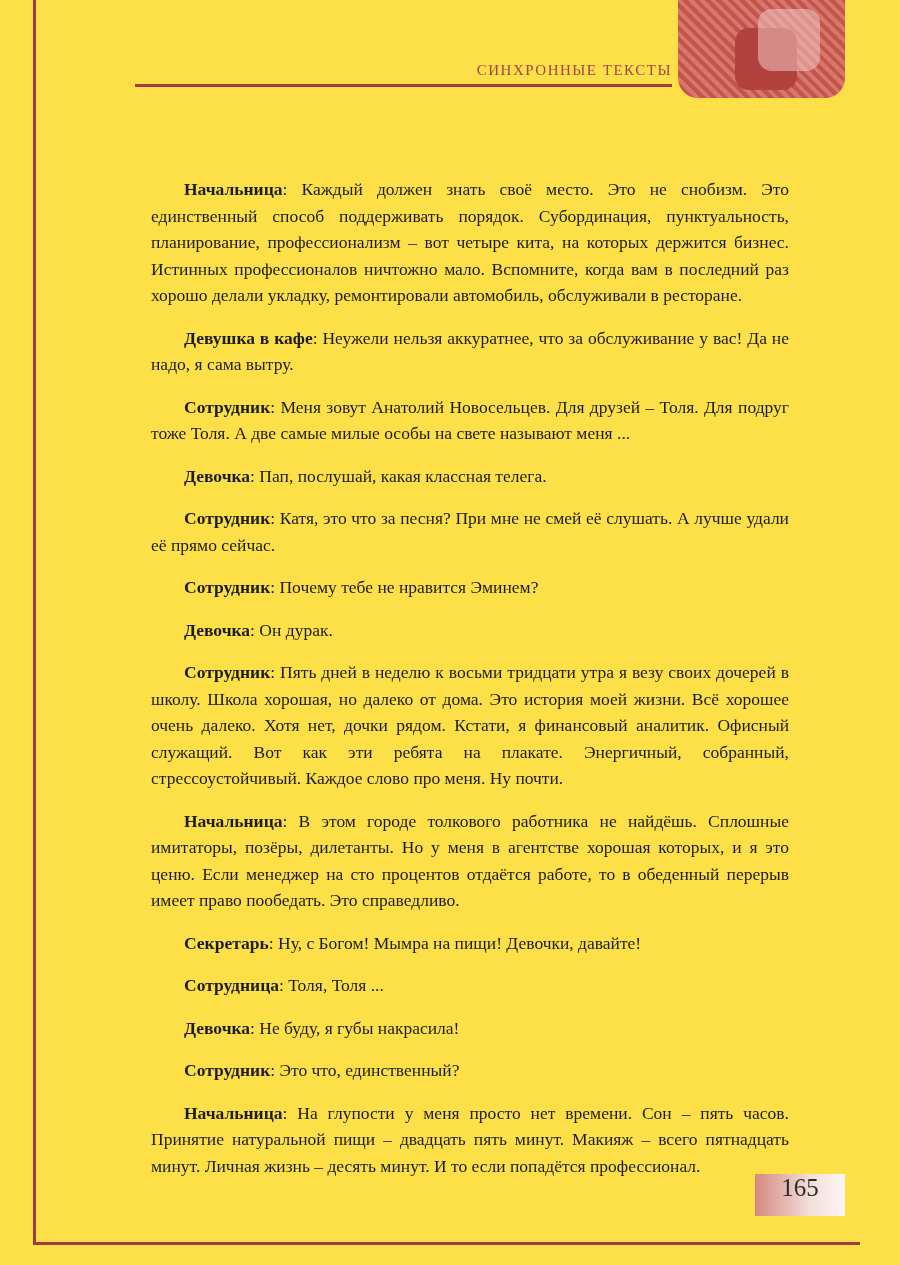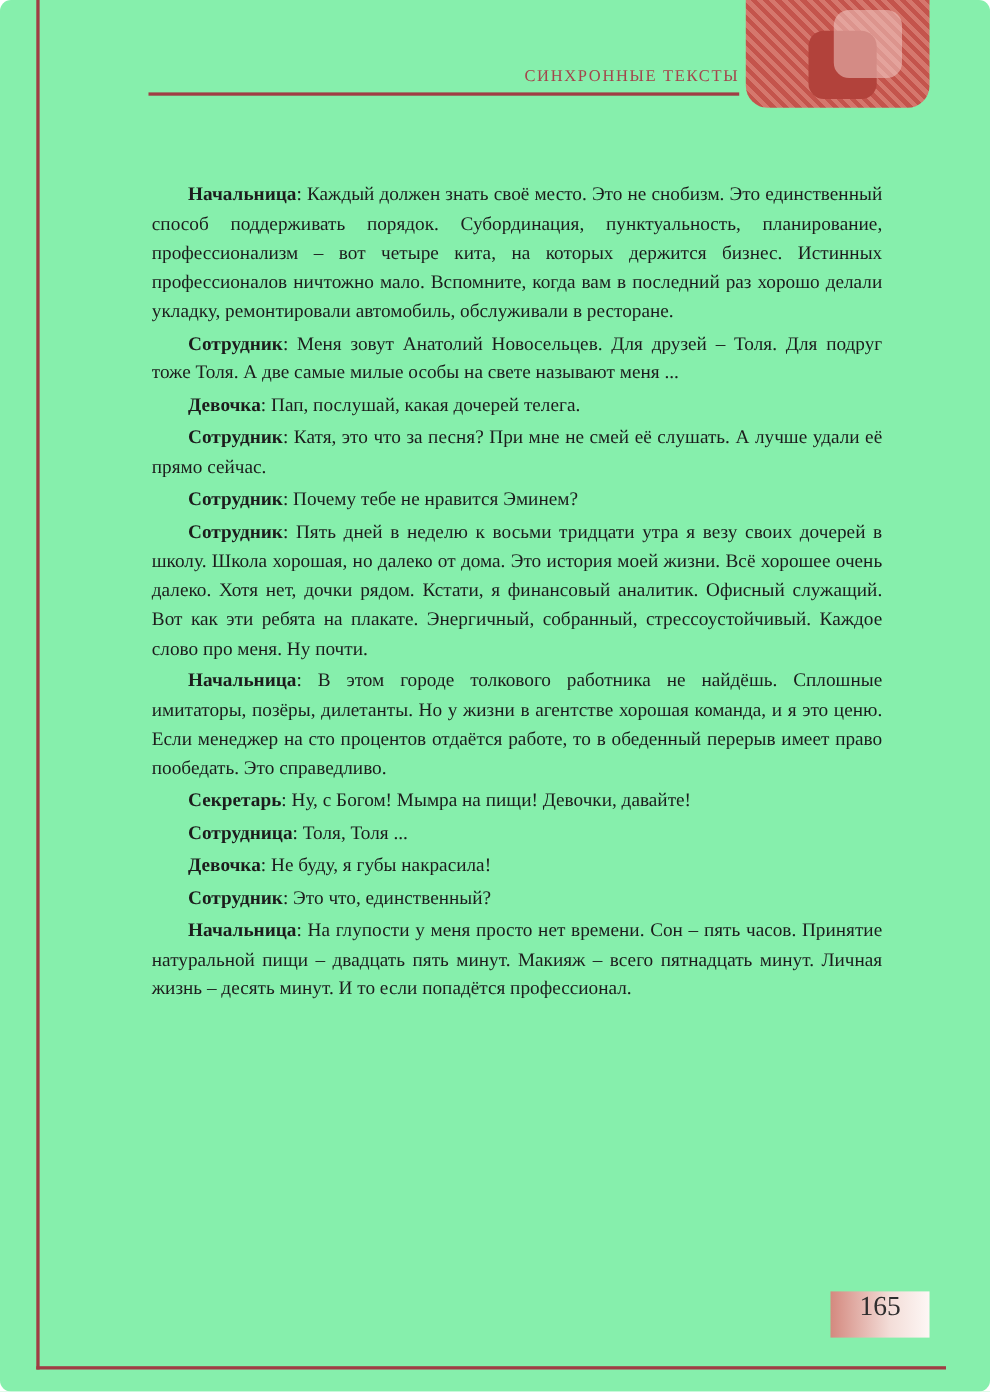--- a/index.html
+++ b/index.html
@@ -11,10 +11,9 @@
     position: relative;
     width: 900px;
     height: 1265px;
-    background: #86efac;
+    background: #fde047;
     overflow: hidden;
     font-family: "Liberation Serif", serif;
-    border-radius: 10px;
   }
   
   .left-rule {

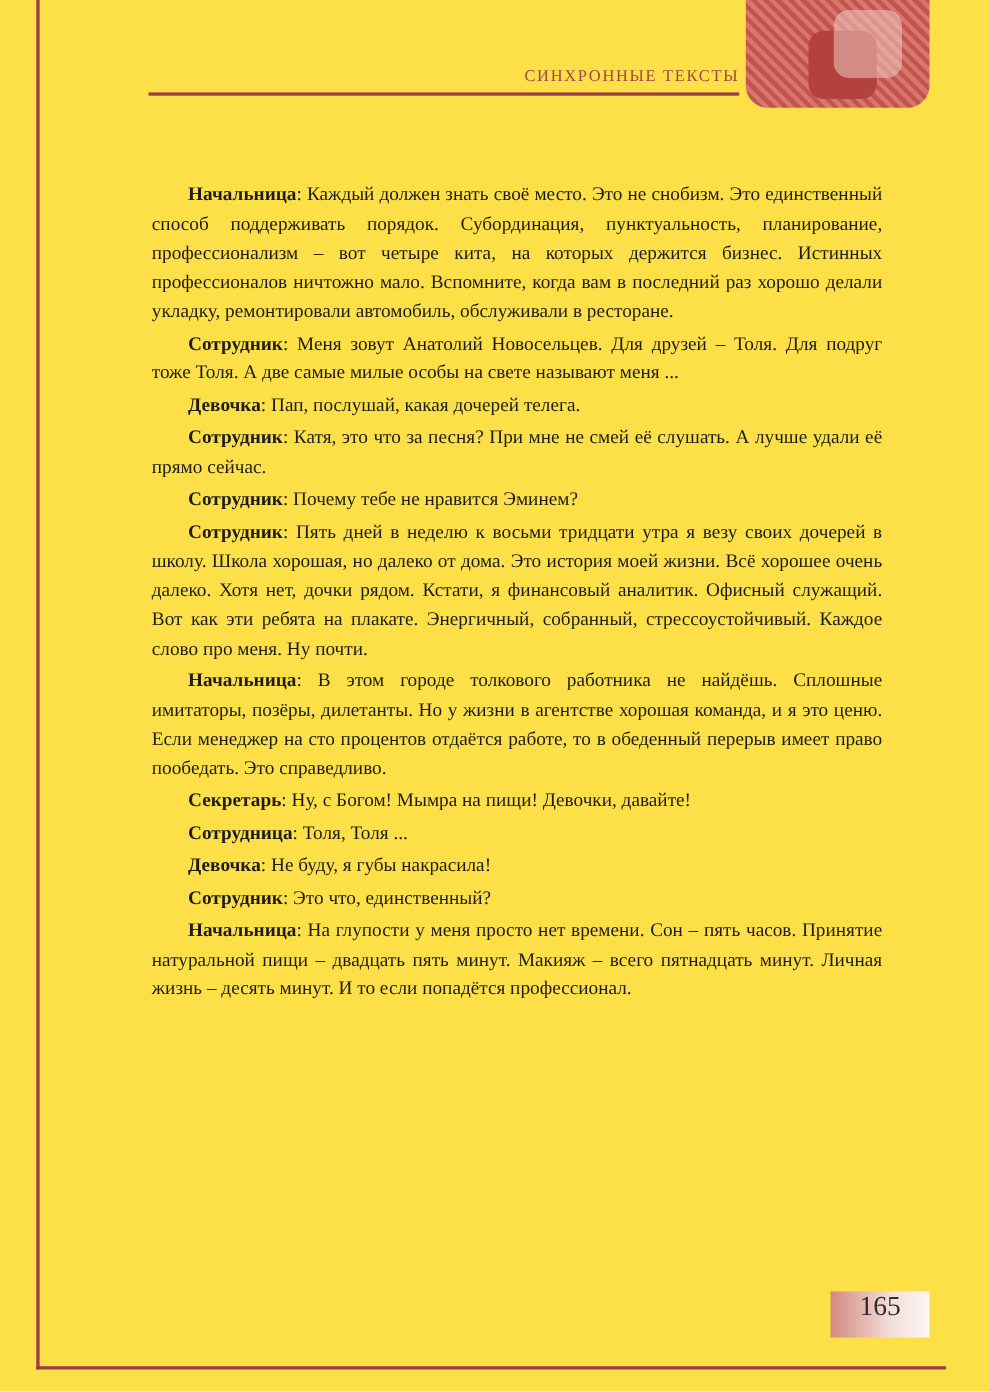--- a/index.html
+++ b/index.html
@@ -93,7 +93,7 @@
     color: #1c1c1c;
   }
   .content p.para {
-    margin: 3px;
+    margin: 16px;
     text-indent: 33px;
   }
   .content .speaker {

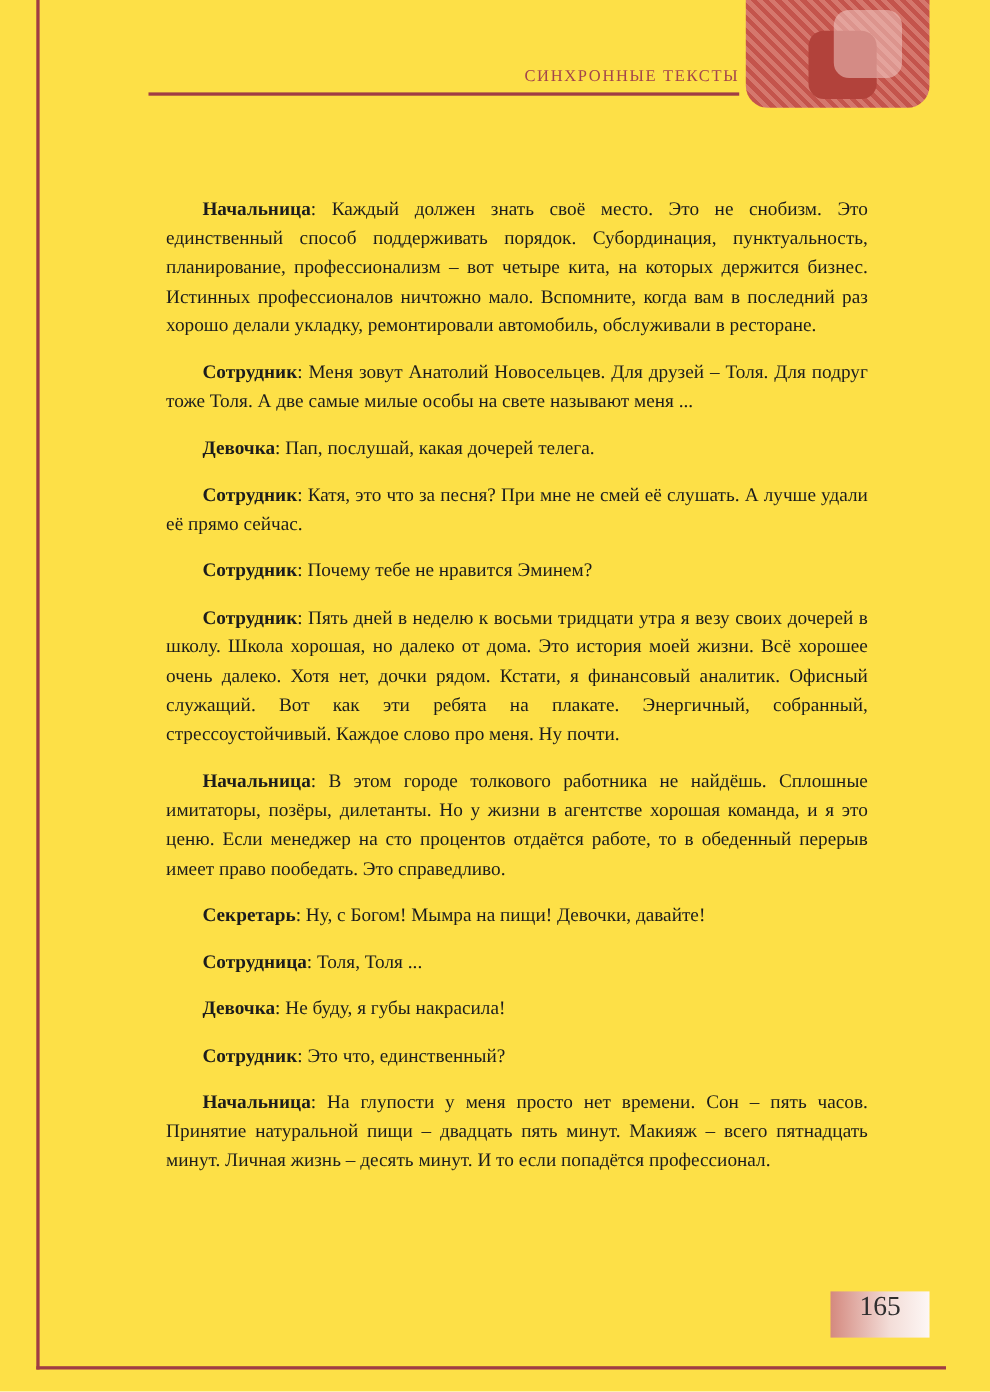--- a/index.html
+++ b/index.html
@@ -134,6 +134,7 @@
   <div class="content">
   <p class="para"><b class="speaker">Начальница</b><span class="sep">: </span><span class="ptext">Каждый должен знать своё место. Это не снобизм. Это единственный способ поддерживать порядок. Субординация, пунктуальность, планирование, профессионализм – вот четыре кита, на которых держится бизнес. Истинных профессионалов ничтожно мало. Вспомните, когда вам в последний раз хорошо делали укладку, ремонтировали автомобиль, обслуживали в ресторане.</span></p>
 
+  <p class="para"><b class="speaker">Девушка в кафе</b><span class="sep">: </span><span class="ptext">Неужели нельзя аккуратнее, что за обслуживание у вас! Да не надо, я сама вытру.</span></p>
 
   <p class="para"><b class="speaker">Сотрудник</b><span class="sep">: </span><span class="ptext">Меня зовут Анатолий Новосельцев. Для друзей – Толя. Для подруг тоже Толя. А две самые милые особы на свете называют меня ...</span></p>
 

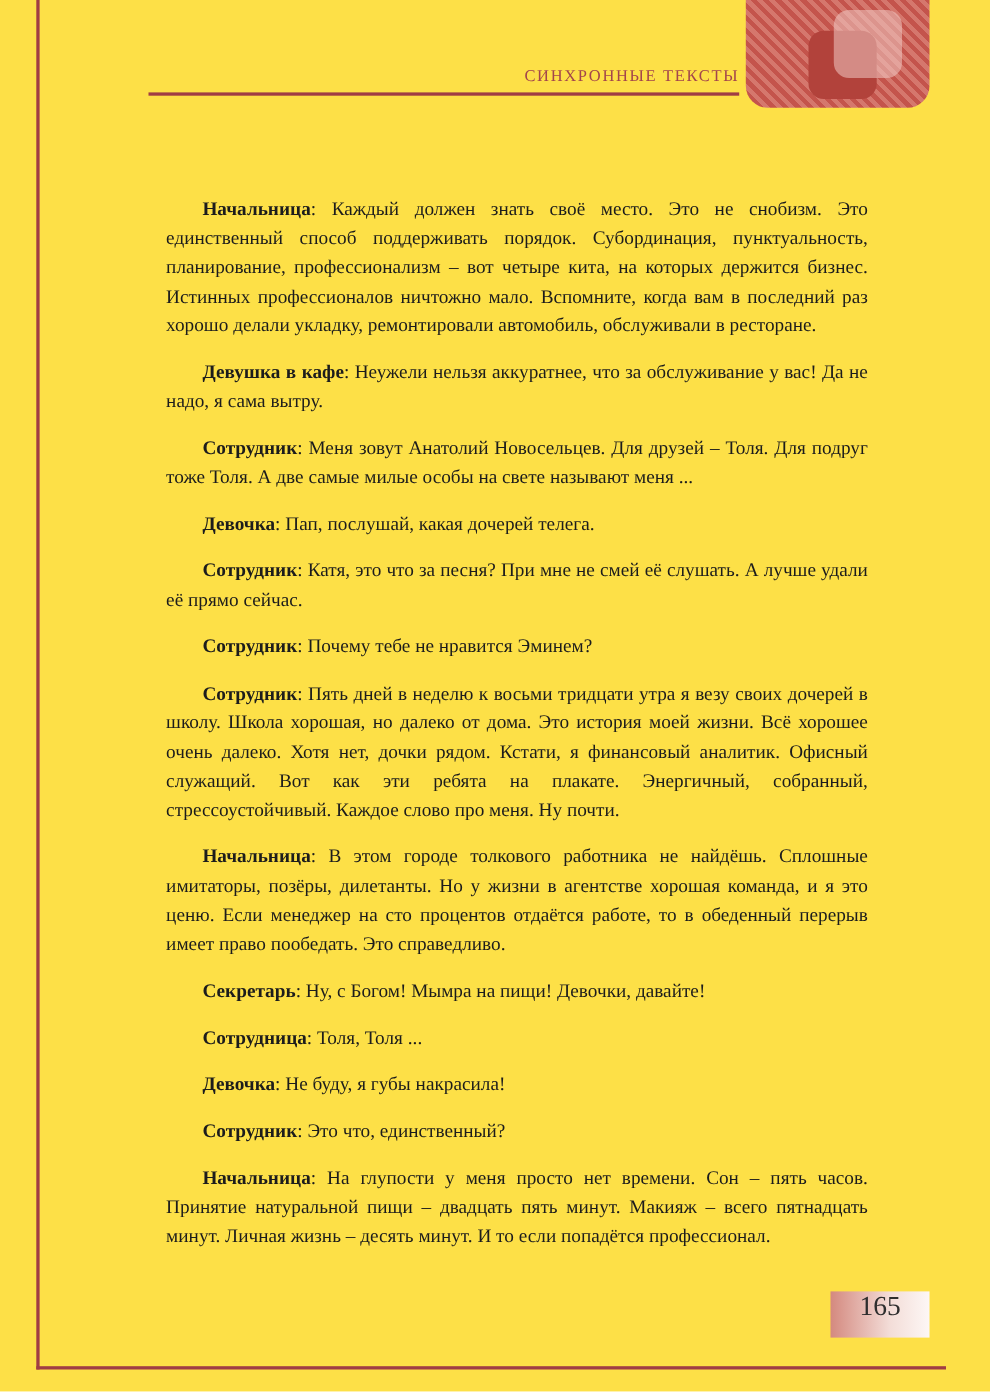--- a/index.html
+++ b/index.html
@@ -138,7 +138,7 @@
 
   <p class="para"><b class="speaker">Сотрудник</b><span class="sep">: </span><span class="ptext">Меня зовут Анатолий Новосельцев. Для друзей – Толя. Для подруг тоже Толя. А две самые милые особы на свете называют меня ...</span></p>
 
-  <p class="para"><b class="speaker">Девочка</b><span class="sep">: </span><span class="ptext">Пап, послушай, какая дочерей телега.</span></p>
+  <p class="para"><b class="speaker">Девочка</b><span class="sep">: </span><span class="ptext">Пап, послушай, какая классная телега.</span></p>
 
   <p class="para"><b class="speaker">Сотрудник</b><span class="sep">: </span><span class="ptext">Катя, это что за песня? При мне не смей её слушать. А лучше удали её прямо сейчас.</span></p>
 

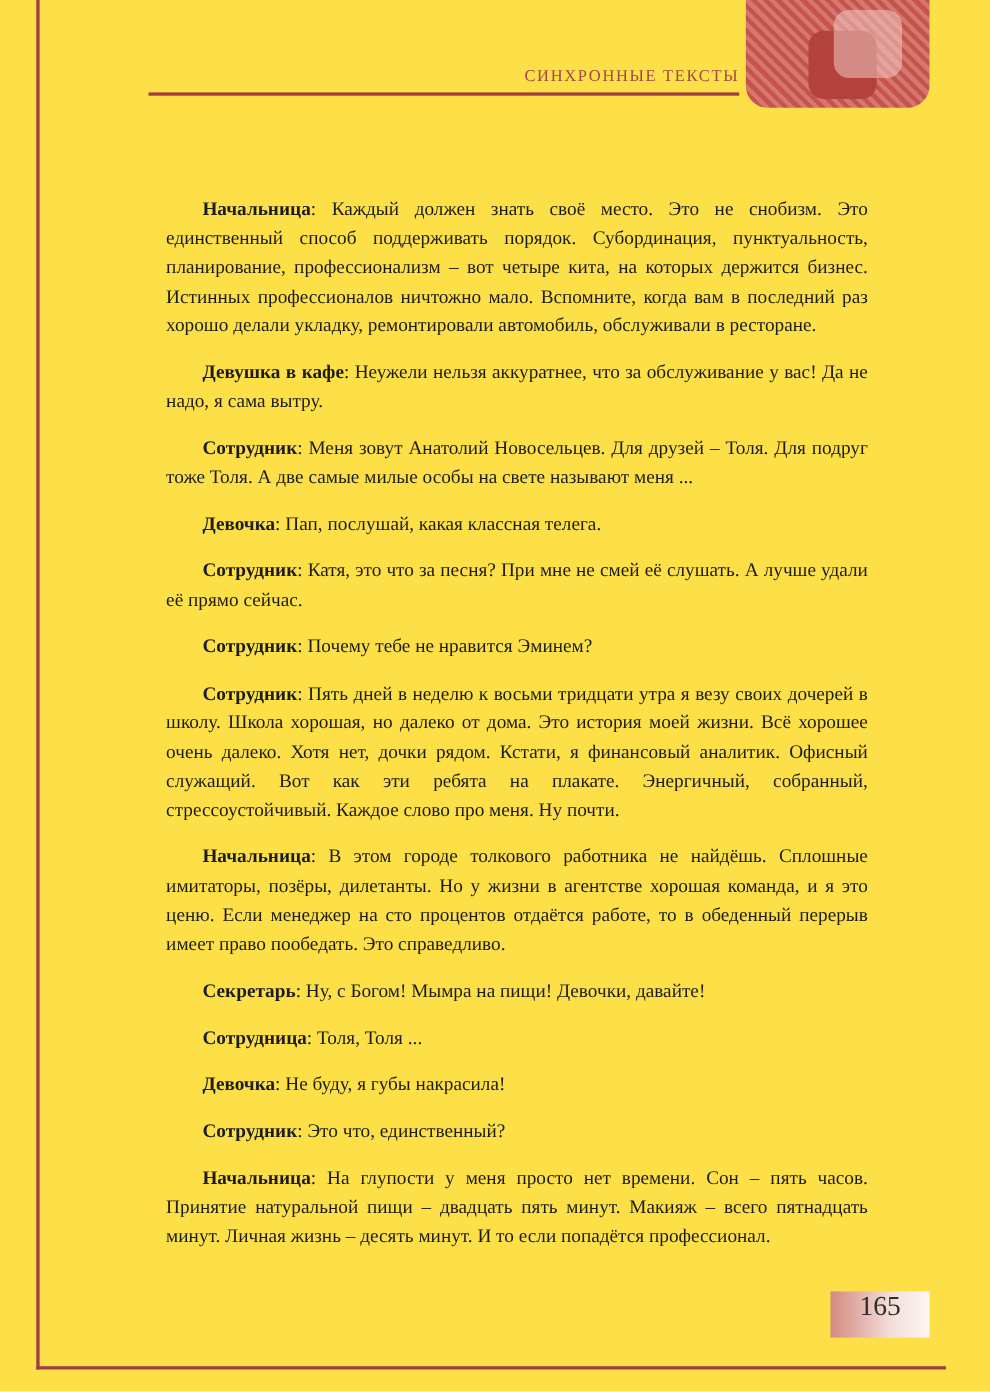--- a/index.html
+++ b/index.html
@@ -145,6 +145,7 @@
 
   <p class="para"><b class="speaker">Сотрудник</b><span class="sep">: </span><span class="ptext">Почему тебе не нравится Эминем?</span></p>
 
+  <p class="para"><b class="speaker">Девочка</b><span class="sep">: </span><span class="ptext">Он дурак.</span></p>
 
   <p class="para"><b class="speaker">Сотрудник</b><span class="sep">: </span><span class="ptext">Пять дней в неделю к восьми тридцати утра я везу своих дочерей в школу. Школа хорошая, но далеко от дома. Это история моей жизни. Всё хорошее очень далеко. Хотя нет, дочки рядом. Кстати, я финансовый аналитик. Офисный служащий. Вот как эти ребята на плакате. Энергичный, собранный, стрессоустойчивый. Каждое слово про меня. Ну почти.</span></p>
 

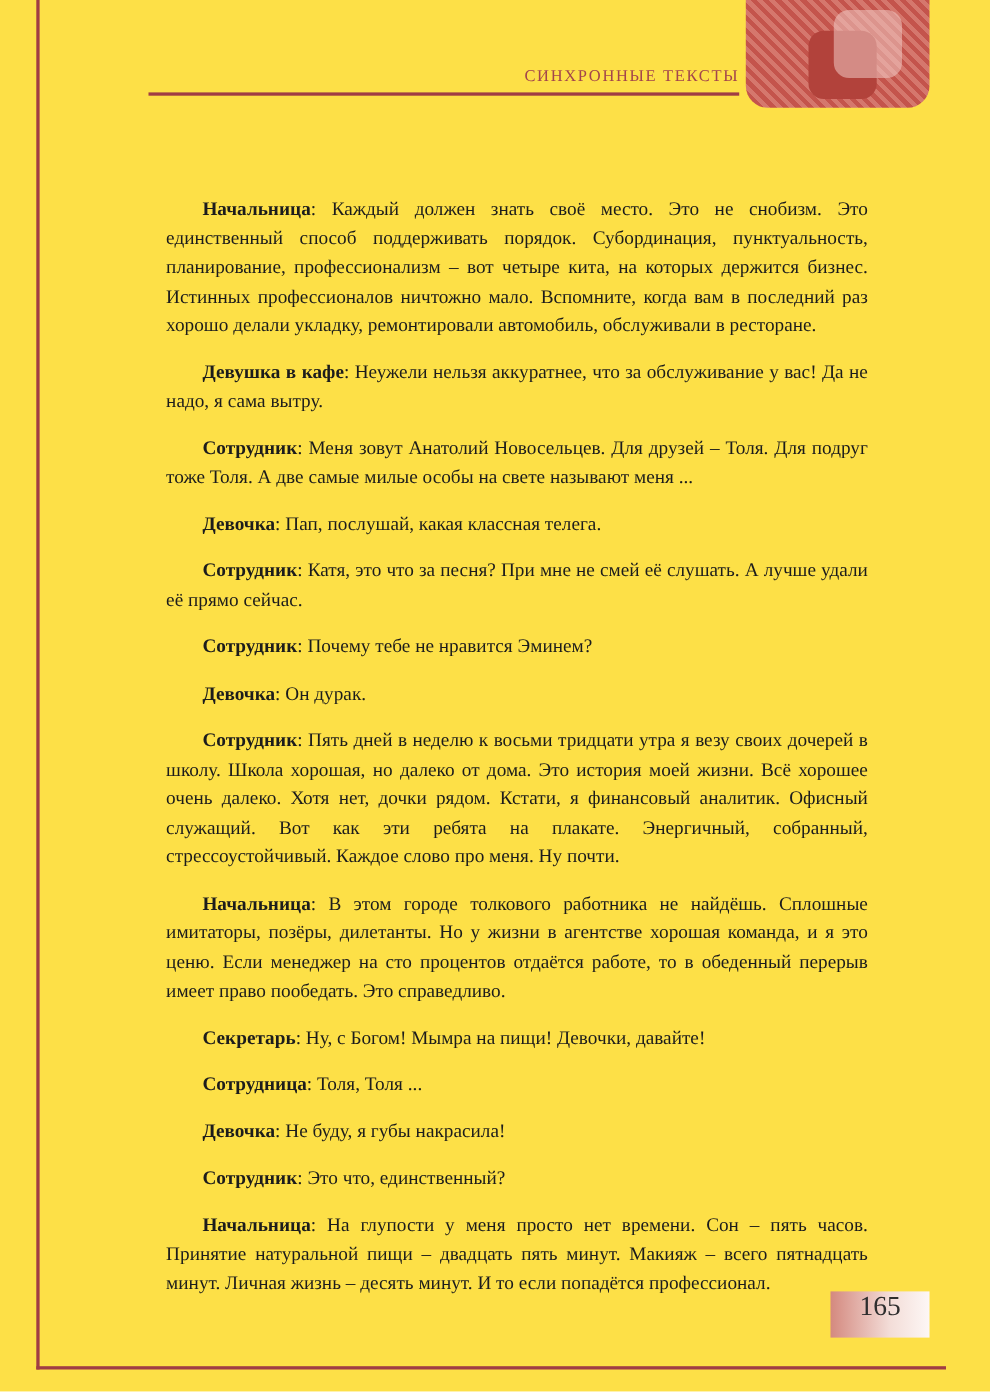--- a/index.html
+++ b/index.html
@@ -149,7 +149,7 @@
 
   <p class="para"><b class="speaker">Сотрудник</b><span class="sep">: </span><span class="ptext">Пять дней в неделю к восьми тридцати утра я везу своих дочерей в школу. Школа хорошая, но далеко от дома. Это история моей жизни. Всё хорошее очень далеко. Хотя нет, дочки рядом. Кстати, я финансовый аналитик. Офисный служащий. Вот как эти ребята на плакате. Энергичный, собранный, стрессоустойчивый. Каждое слово про меня. Ну почти.</span></p>
 
-  <p class="para"><b class="speaker">Начальница</b><span class="sep">: </span><span class="ptext">В этом городе толкового работника не найдёшь. Сплошные имитаторы, позёры, дилетанты. Но у жизни в агентстве хорошая команда, и я это ценю. Если менеджер на сто процентов отдаётся работе, то в обеденный перерыв имеет право пообедать. Это справедливо.</span></p>
+  <p class="para"><b class="speaker">Начальница</b><span class="sep">: </span><span class="ptext">В этом городе толкового работника не найдёшь. Сплошные имитаторы, позёры, дилетанты. Но у меня в агентстве хорошая которых, и я это ценю. Если менеджер на сто процентов отдаётся работе, то в обеденный перерыв имеет право пообедать. Это справедливо.</span></p>
 
   <p class="para"><b class="speaker">Секретарь</b><span class="sep">: </span><span class="ptext">Ну, с Богом! Мымра на пищи! Девочки, давайте!</span></p>
 

